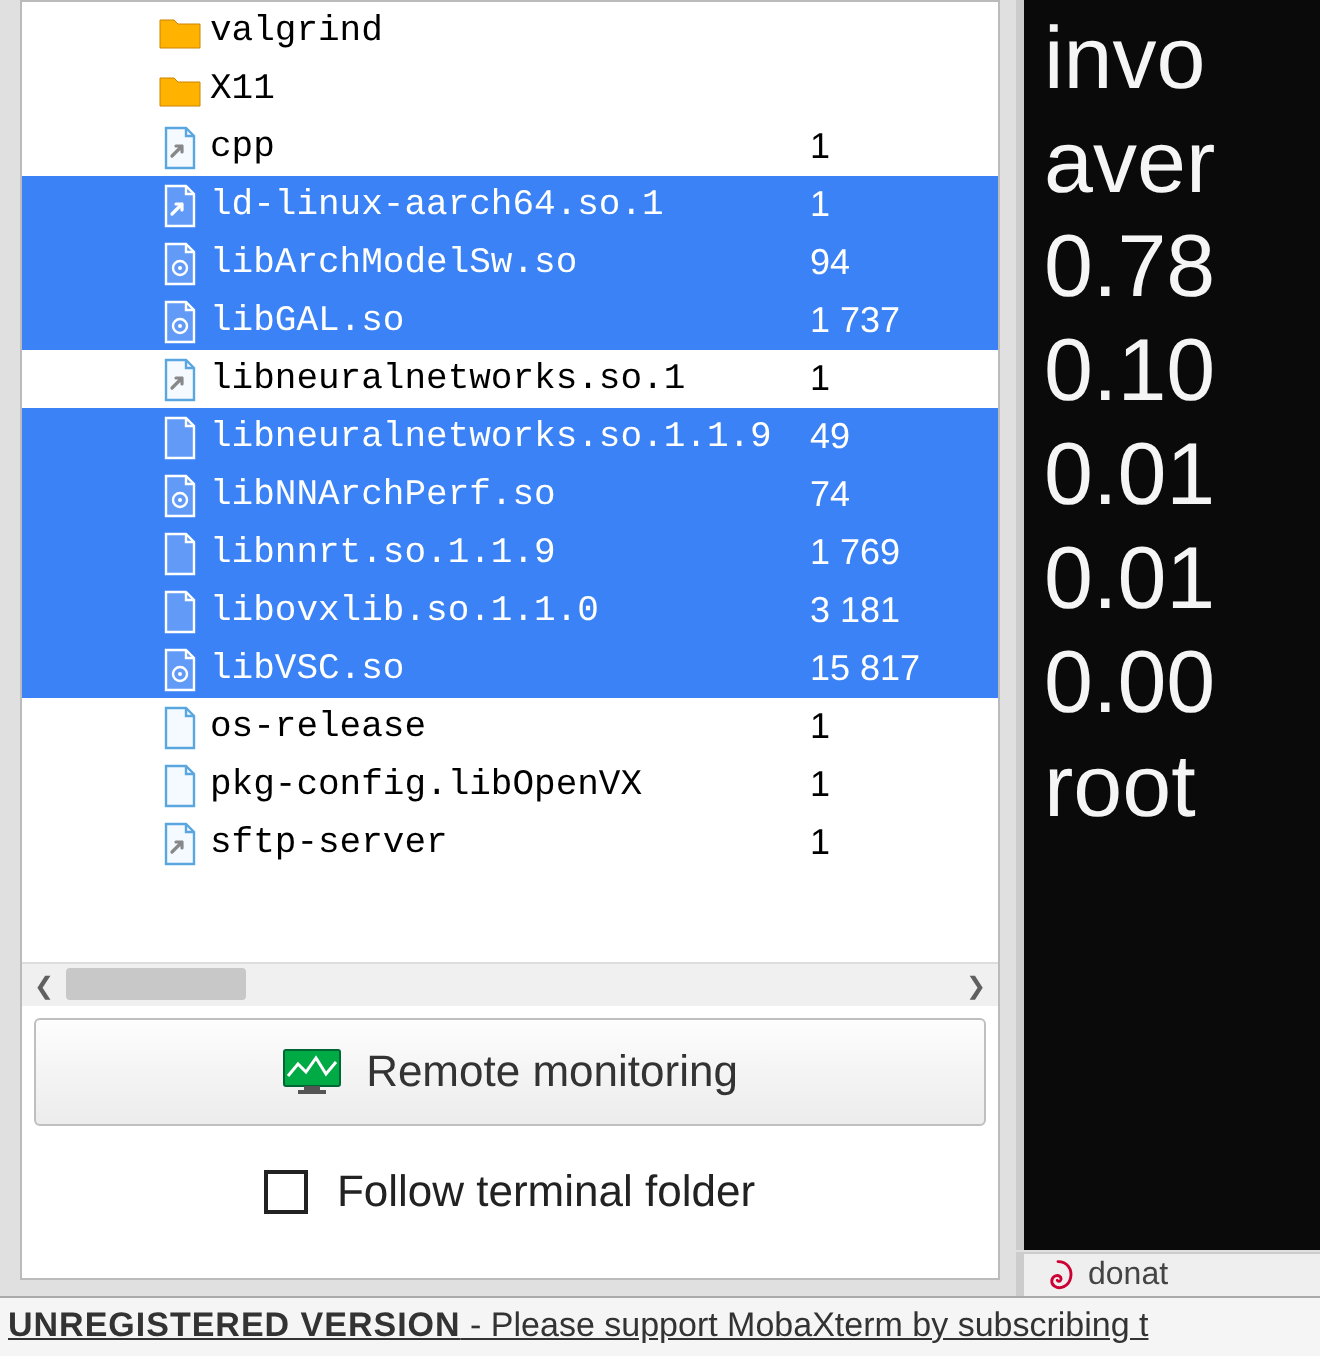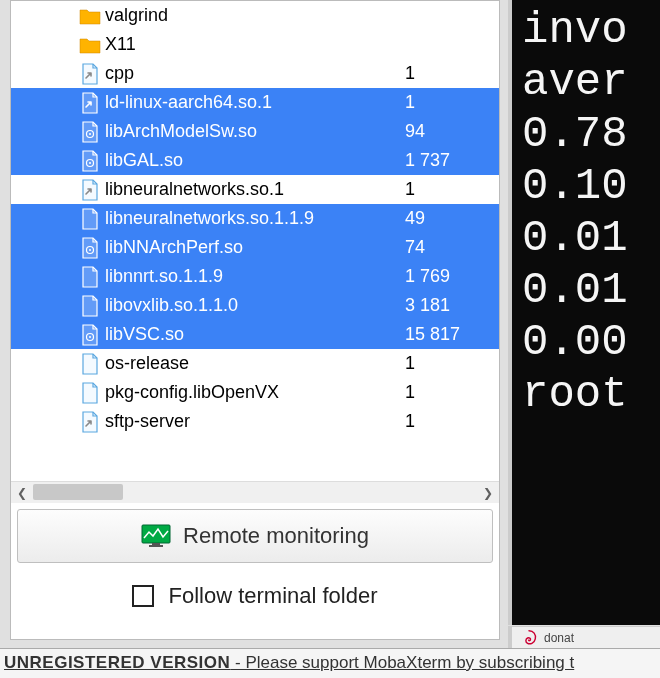--- a/index.html
+++ b/index.html
@@ -39,7 +39,7 @@
   .row.folder .name { color: #000; }
   .row.selected { background: #3b82f6; color: #fff; }
   .row .icon { width: 22px; height: 22px; flex: none; display:flex; align-items:center; justify-content:center;}
-  .row .name { flex: 0 0 292px; overflow: hidden; text-overflow: clip; }
+  .row .name { flex: 0 0 292px; overflow: hidden; text-overflow: clip; font-family: Liberation Mono, monospace; }
   .row .size { width: 80px; text-align: left; padding-left: 4px;}
   .scrollbar-h {
     height: 22px;

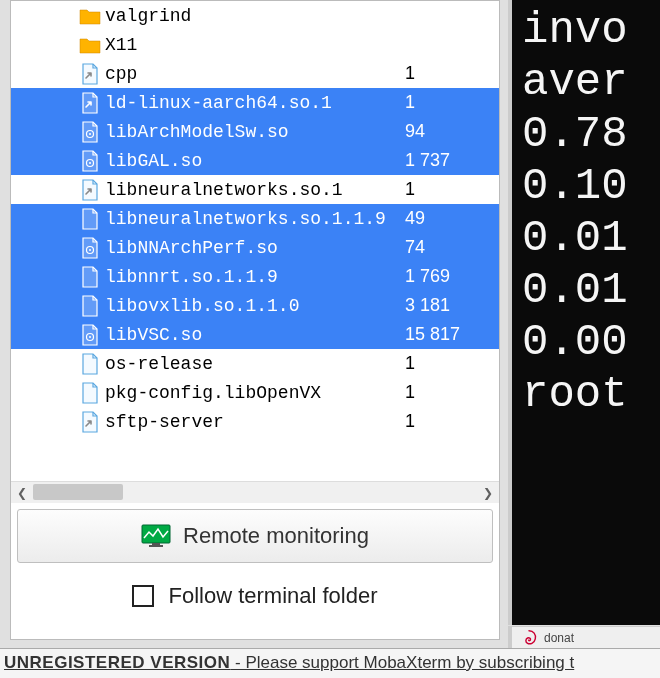--- a/index.html
+++ b/index.html
@@ -89,7 +89,7 @@
     height: 625px;
     background: #0a0a0a;
     color: #f5f5f5;
-    font-family: Liberation Mono, monospace;
+    font-family: Liberation Sans, sans-serif;
     font-size: 44px;
     line-height: 52px;
     padding: 4px 0 0 10px;

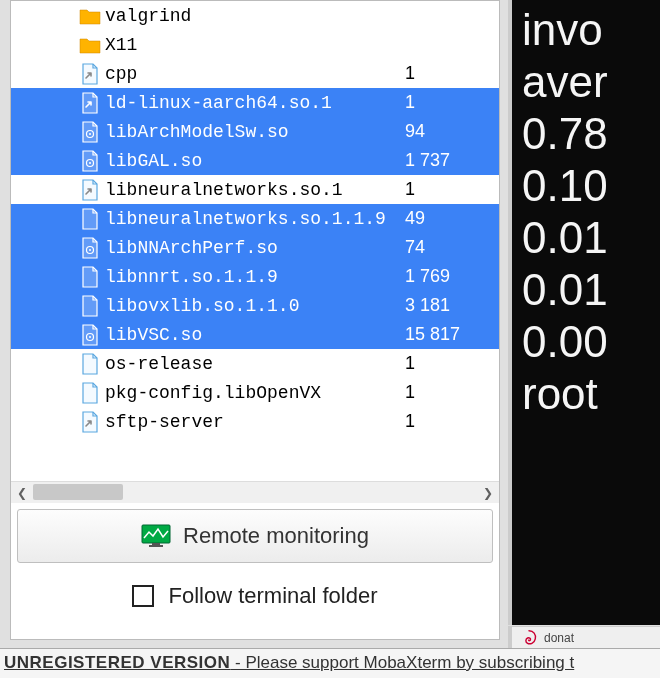--- a/index.html
+++ b/index.html
@@ -105,7 +105,7 @@
     height: 22px;
     background: #efefef;
     display:flex; align-items:center; gap:6px;
-    font-size:12px; color:#444;
+    font-size:16px; color:#444;
     padding-left:8px;
     border-top:1px solid #ccc;
     border-left:4px solid #ccc;

